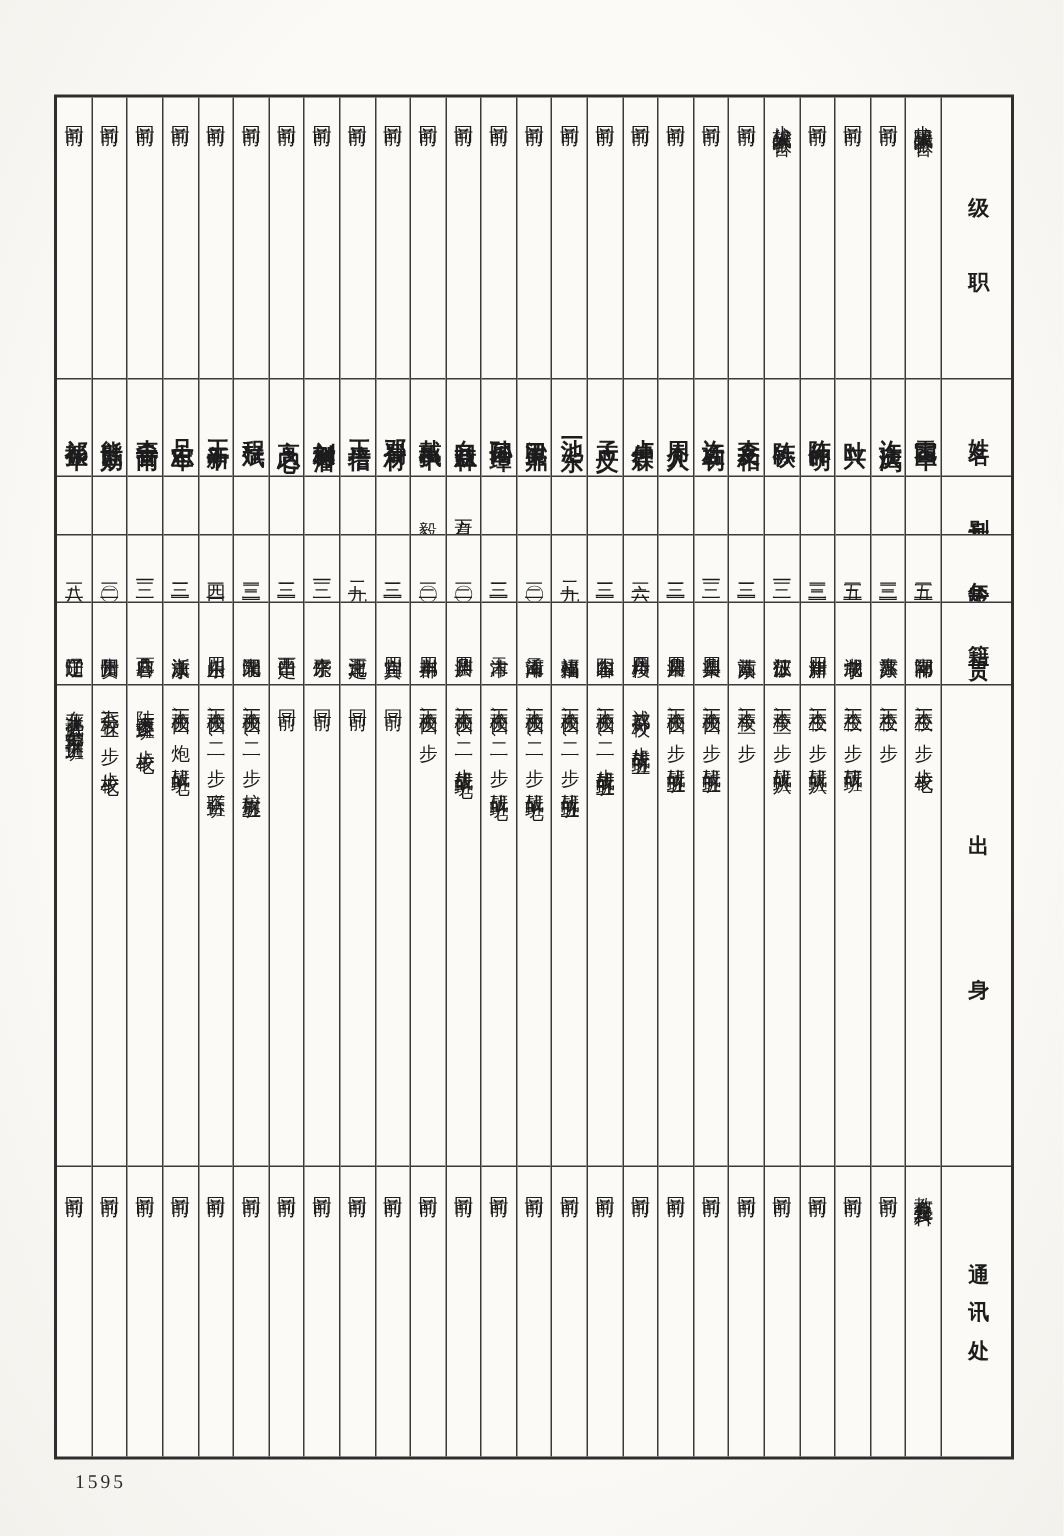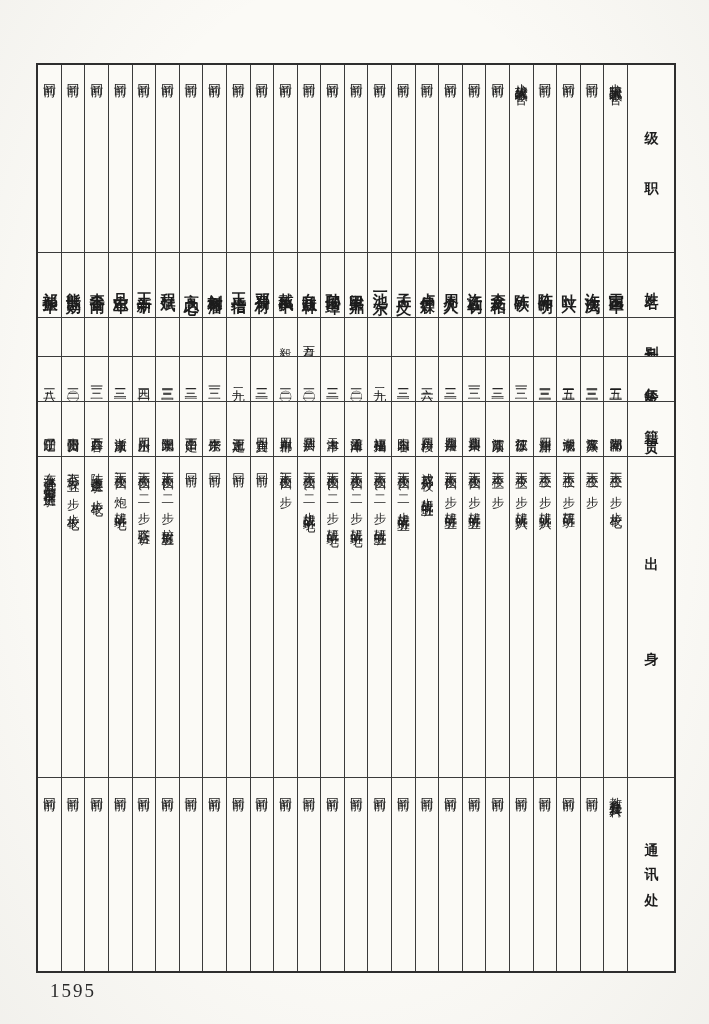--- a/index.html
+++ b/index.html
@@ -64,7 +64,7 @@
   .h-contact{letter-spacing:26px;padding-top:52px;}
   .page-number{
     position:absolute;left:50px;top:980px;
-    font-size:19px;letter-spacing:2px;color:#2a2a2a;
+    font-size:13px;letter-spacing:2px;color:#2a2a2a;
     font-family:"Liberation Serif","DejaVu Serif",serif;
   }
 </style>

